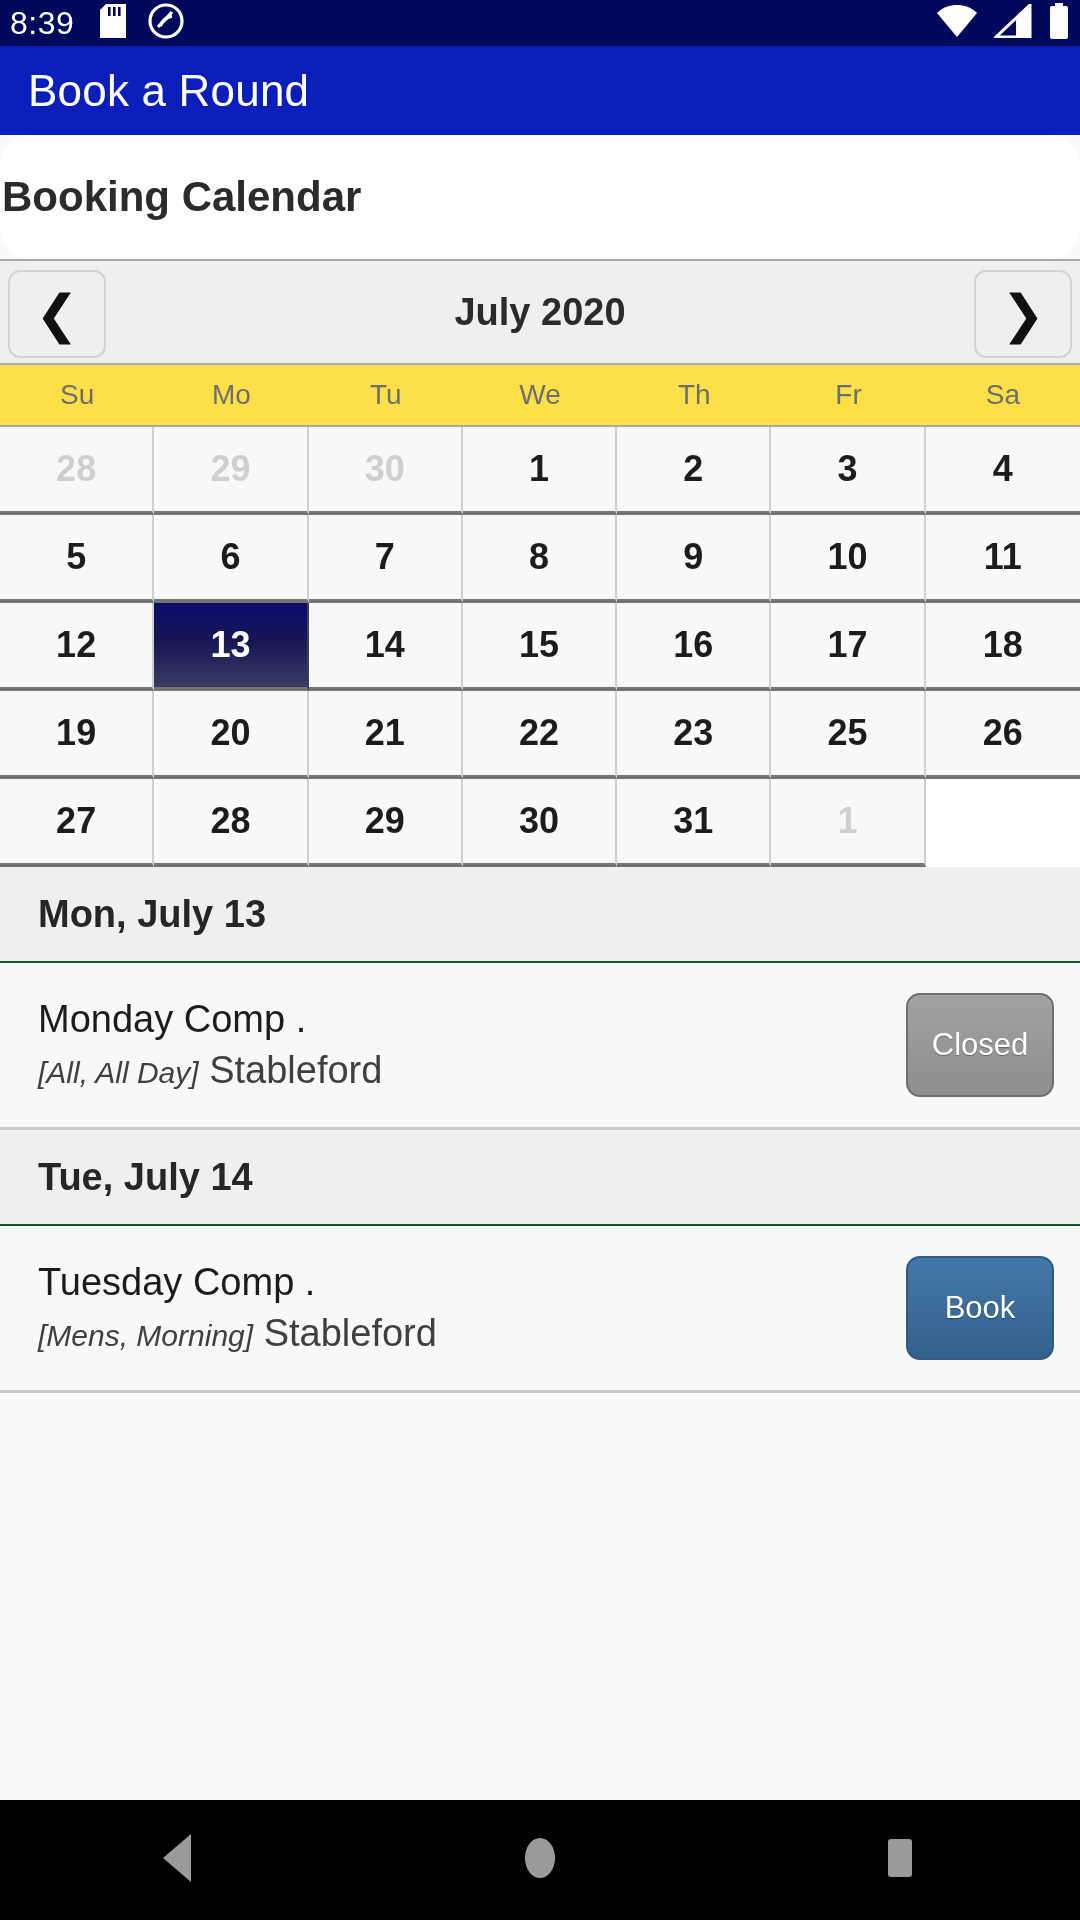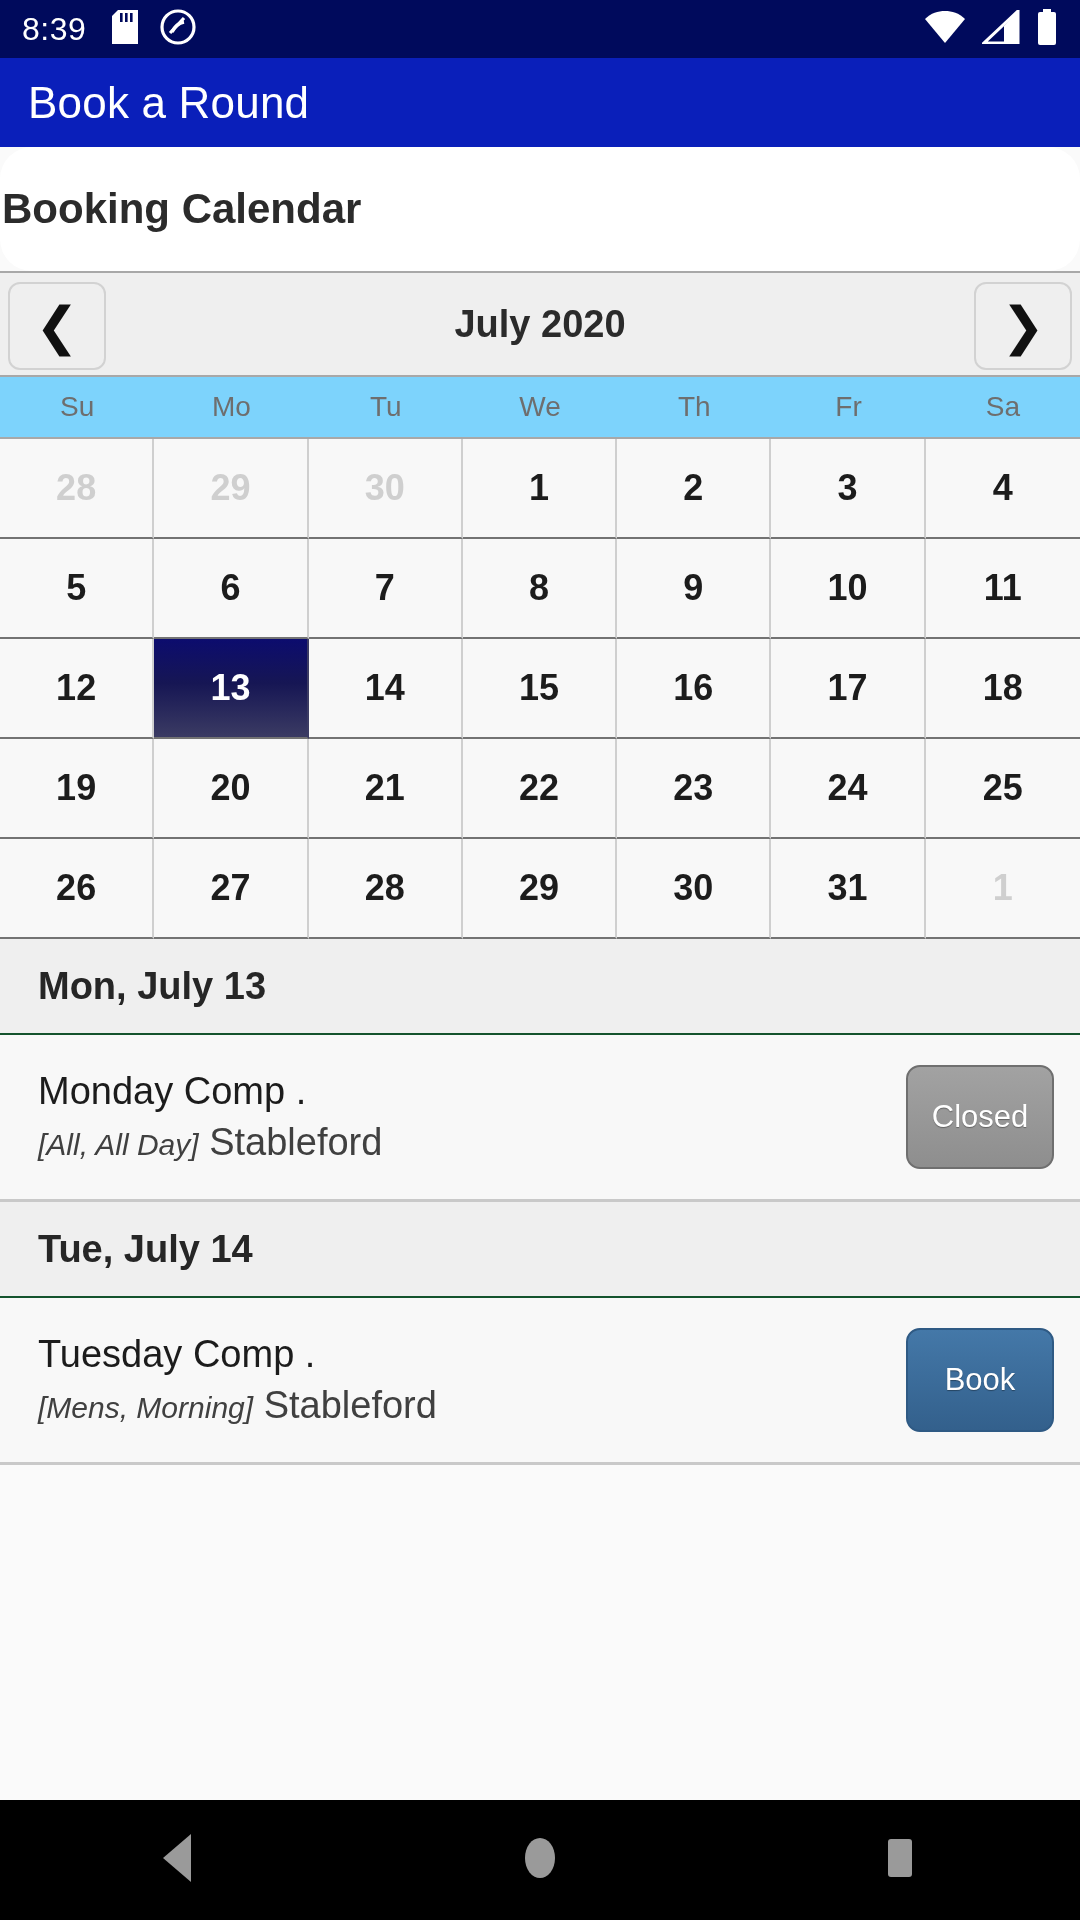--- a/index.html
+++ b/index.html
@@ -13,8 +13,8 @@
 
   
   .statusbar{
-    height:58px; background:#000a5c; color:#ffffff;
-    display:flex; align-items:center; padding:0 22px;
+    height:46px; background:#000a5c; color:#ffffff;
+    display:flex; align-items:center; padding:0 10px;
   }
   .sb-time{ font-size:32px; letter-spacing:.5px; font-weight:400; }
   .sb-icons-left{ display:flex; align-items:center; gap:22px; margin-left:26px; }

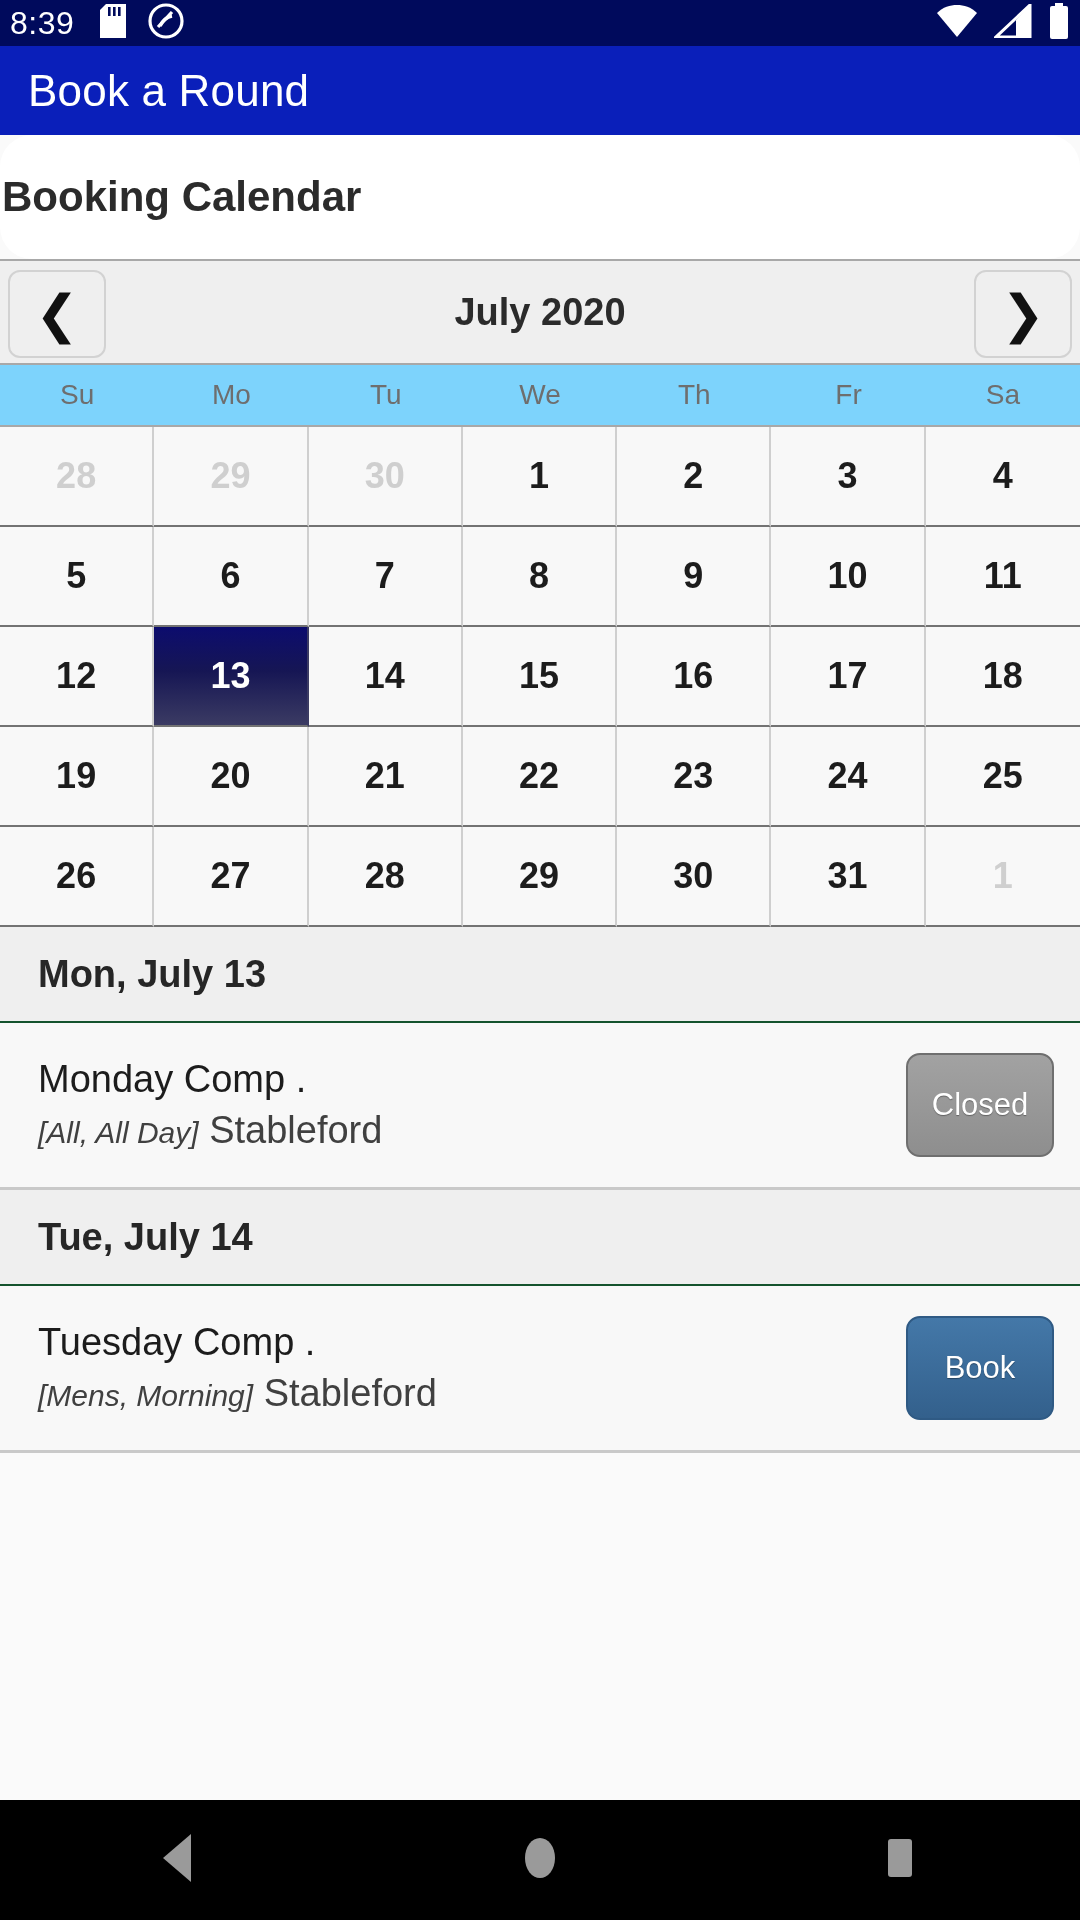--- a/index.html
+++ b/index.html
@@ -50,7 +50,7 @@
   .cal-month{ font-size:38px; font-weight:bold; color:#2b2b2b; }
 
   .cal-weekdays{ display:grid; grid-template-columns:repeat(7,1fr);
-     height:62px; background:#7dd3fc; border-bottom:2px solid #a8a8a8; }
+     height:62px; background:#fde047; border-bottom:2px solid #a8a8a8; }
   .cal-weekdays div{ display:flex; align-items:center; justify-content:center;
      font-size:28px; color:#6e6e6e; }
 

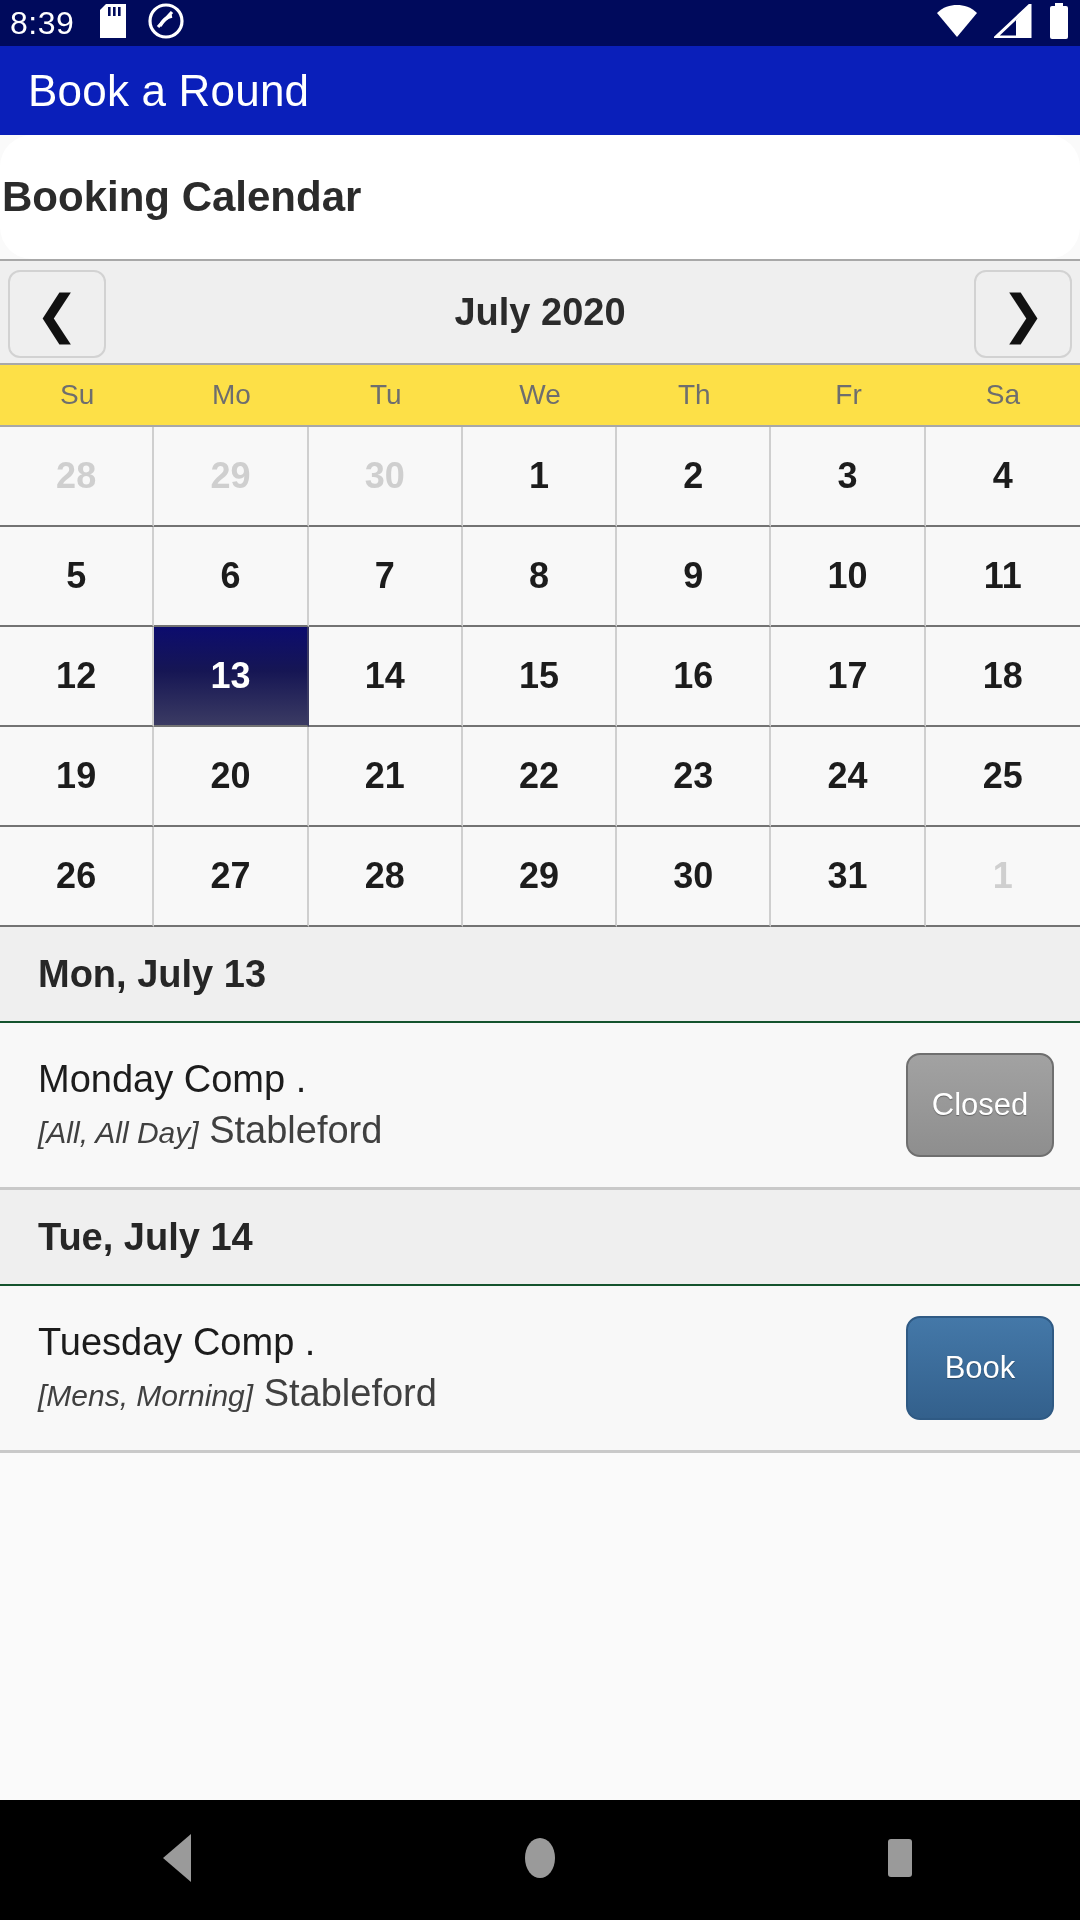--- a/index.html
+++ b/index.html
@@ -56,9 +56,9 @@
 
   .cal-grid{ display:grid; grid-template-columns:repeat(7,1fr); }
   .cal-cell{
-    height:100px; display:flex; align-items:center; justify-content:center;
+    height:88px; display:flex; align-items:center; justify-content:center;
     font-size:36px; font-weight:bold; color:#1c1c1c; background:#f8f8f8;
-    border-right:2px solid #cfcfcf; border-bottom:2px solid #737373;
+    border-right:2px solid #cfcfcf; border-bottom:4px solid #737373;
   }
   .cal-cell:nth-child(7n){ border-right:none; }
   .cal-cell.muted{ color:#cfcfcf; }

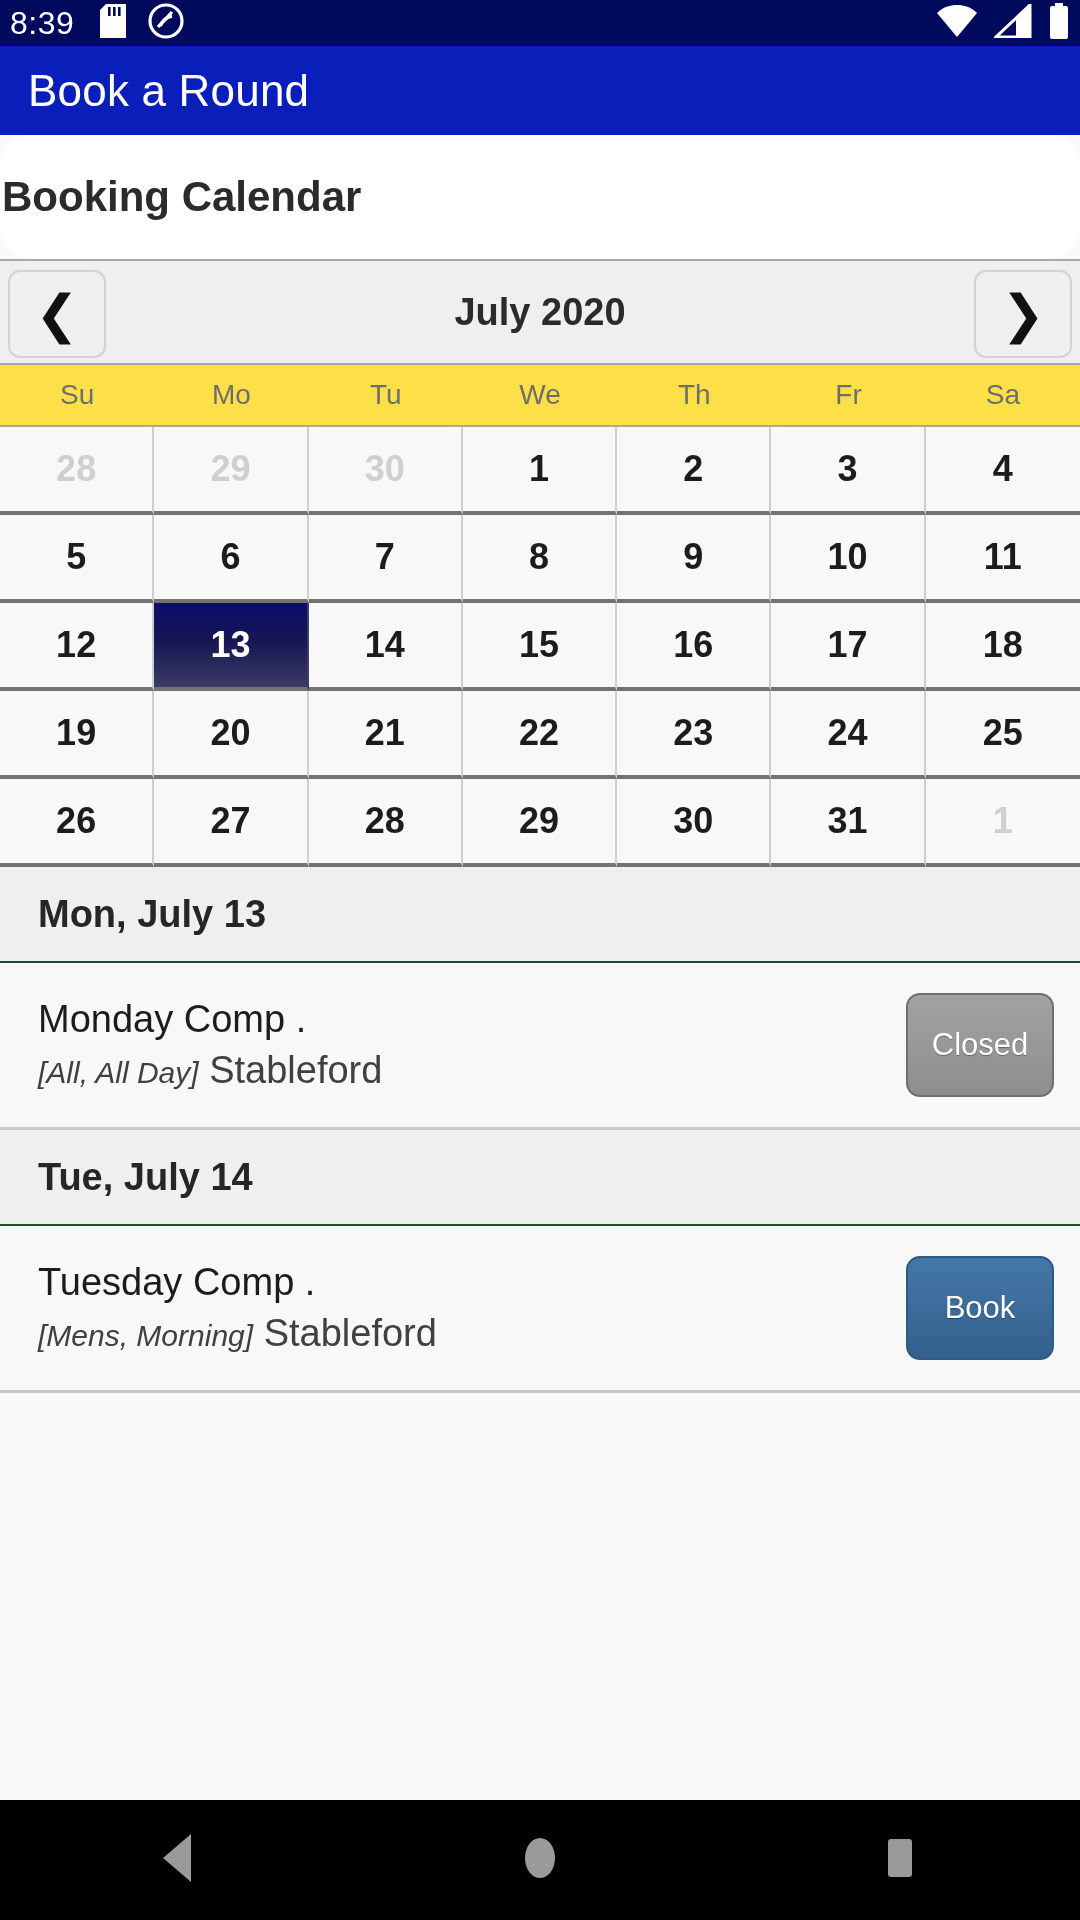--- a/index.html
+++ b/index.html
@@ -209,7 +209,6 @@
         <div class="cal-cell">21</div>
         <div class="cal-cell">22</div>
         <div class="cal-cell">23</div>
-        <div class="cal-cell">24</div>
         <div class="cal-cell">25</div>
         <div class="cal-cell">26</div>
         <div class="cal-cell">27</div>

